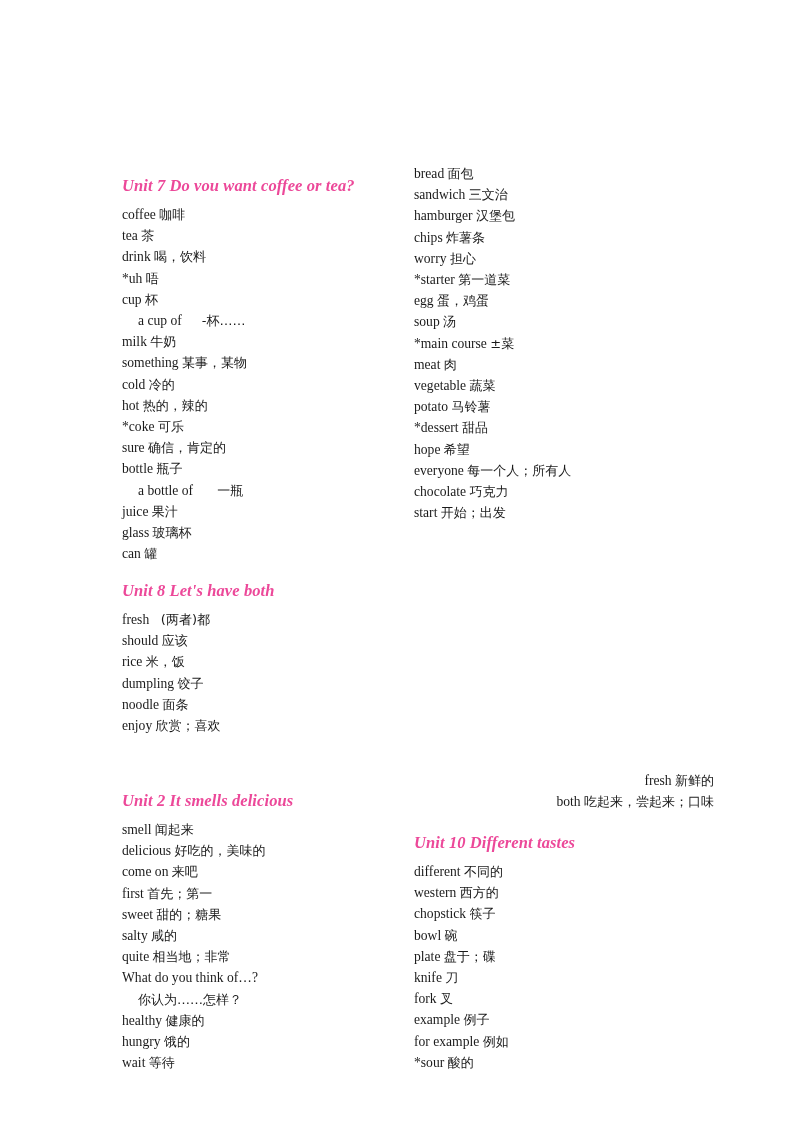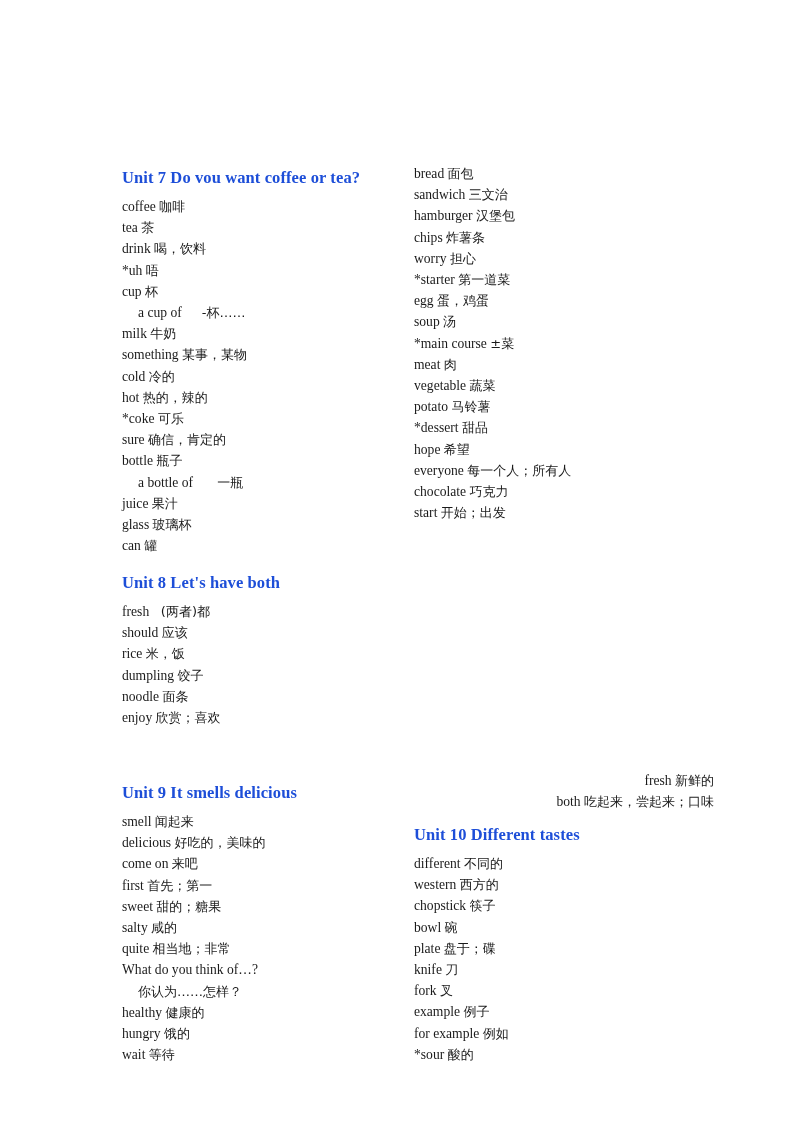--- a/index.html
+++ b/index.html
@@ -25,9 +25,10 @@
     font-size: 16.5px;
     line-height: 21px;
     letter-spacing: 0.1px;
-    color: #1d4ed8;
+    color: #ec4899;
     white-space: nowrap;
-    margin: 4px 0 8px 0;
+    margin: 12px 0 8px 0;
+    font-style: italic;
   }
   .entry {
     font-size: 13.6px;

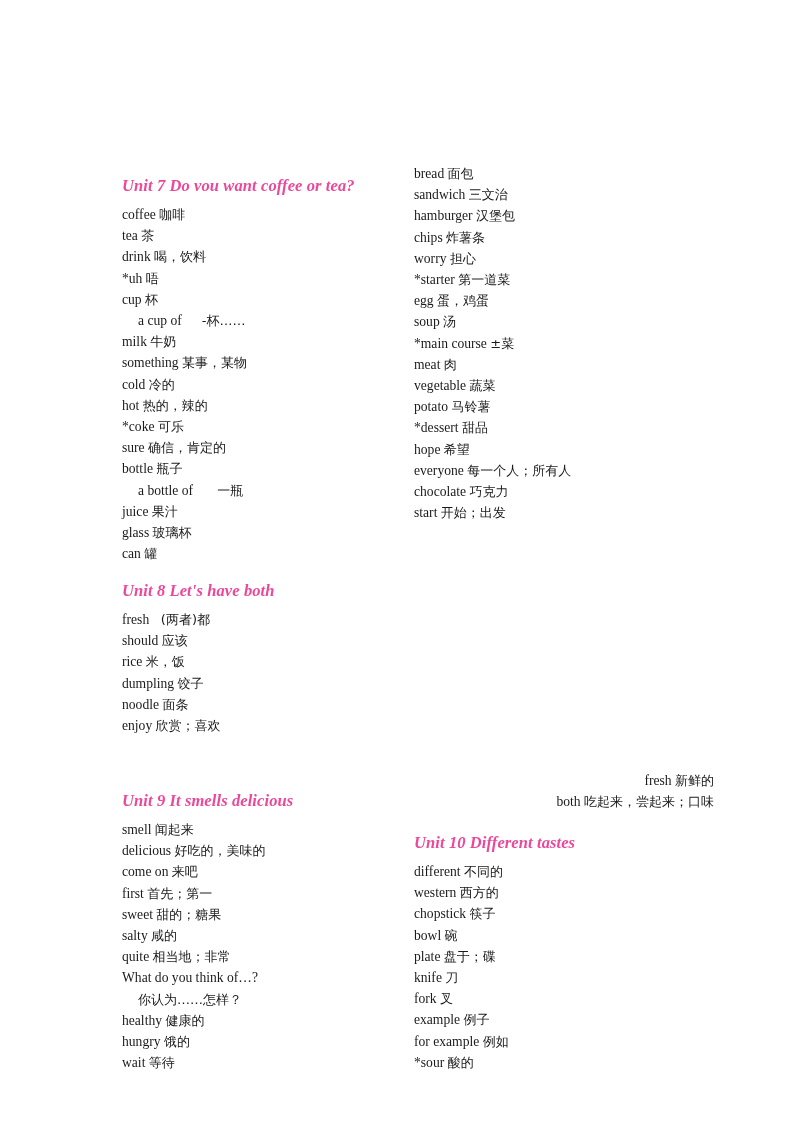--- a/index.html
+++ b/index.html
@@ -102,7 +102,7 @@
         </div>
       </div>
       <div class="block" style="top: 778px; left: 122px;">
-        <div class="unit-heading">Unit 9 It smells delicious</div>
+        <div class="unit-heading">Unit 2 It smells delicious</div>
         <div class="vocab-list">
           <div class="entry"><span class="en">smell</span> <span class="cn">闻起来</span></div>
           <div class="entry"><span class="en">delicious</span> <span class="cn">好吃的，美味的</span></div>

